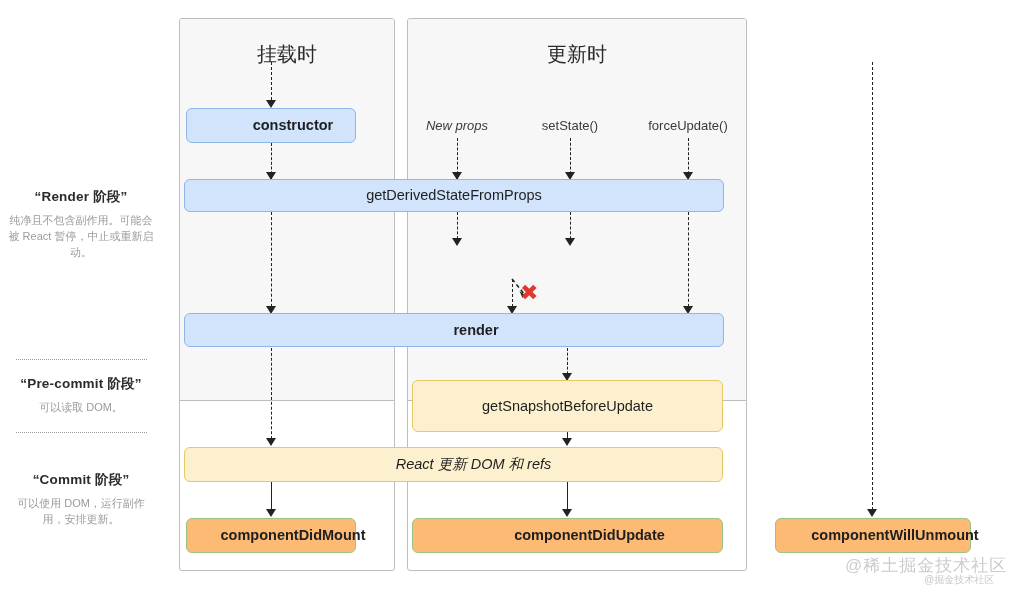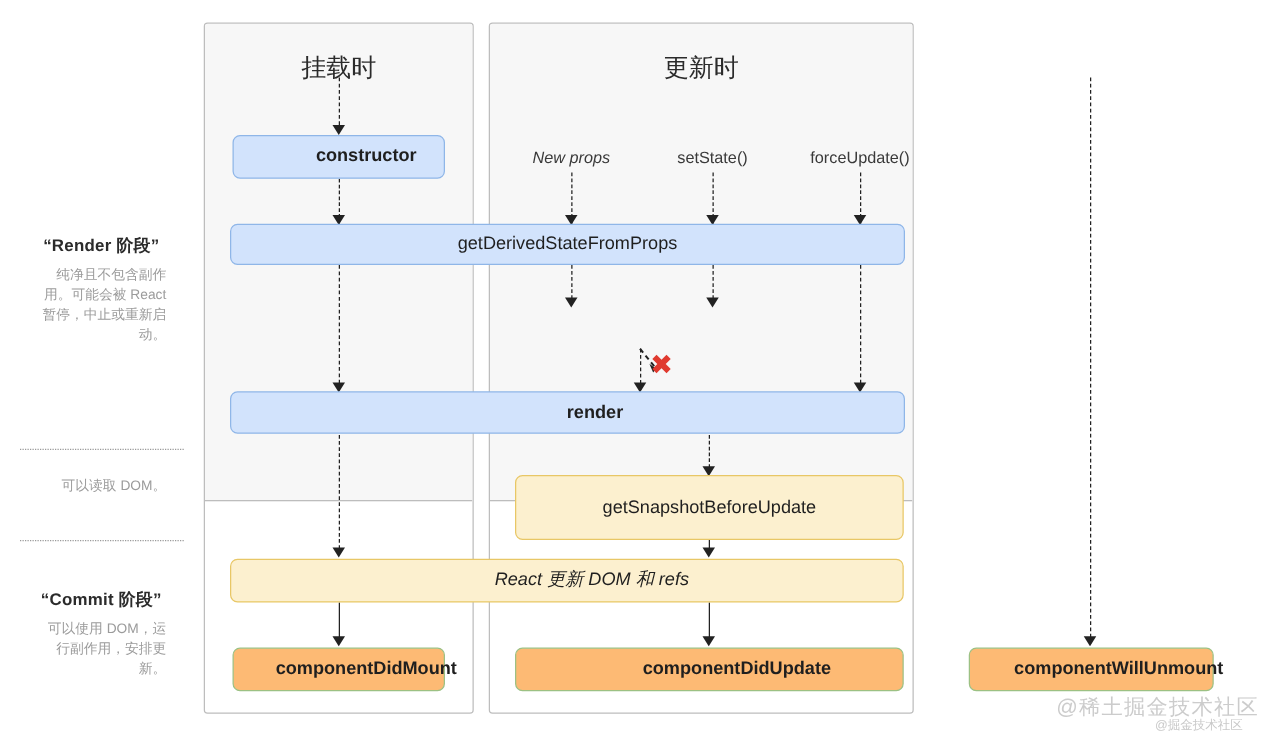--- a/index.html
+++ b/index.html
@@ -30,7 +30,7 @@
   .col-panel {
     position: absolute; top: 18px; height: 553px;
     border: 1px solid #bdbdbd; border-radius: 3px;
-    overflow: hidden; background: #ffffff;
+    overflow: hidden; background: #ffffff; margin-left: 16px;
   }
   .col-shade {
     position: absolute; left: 0; right: 0; top: 0;

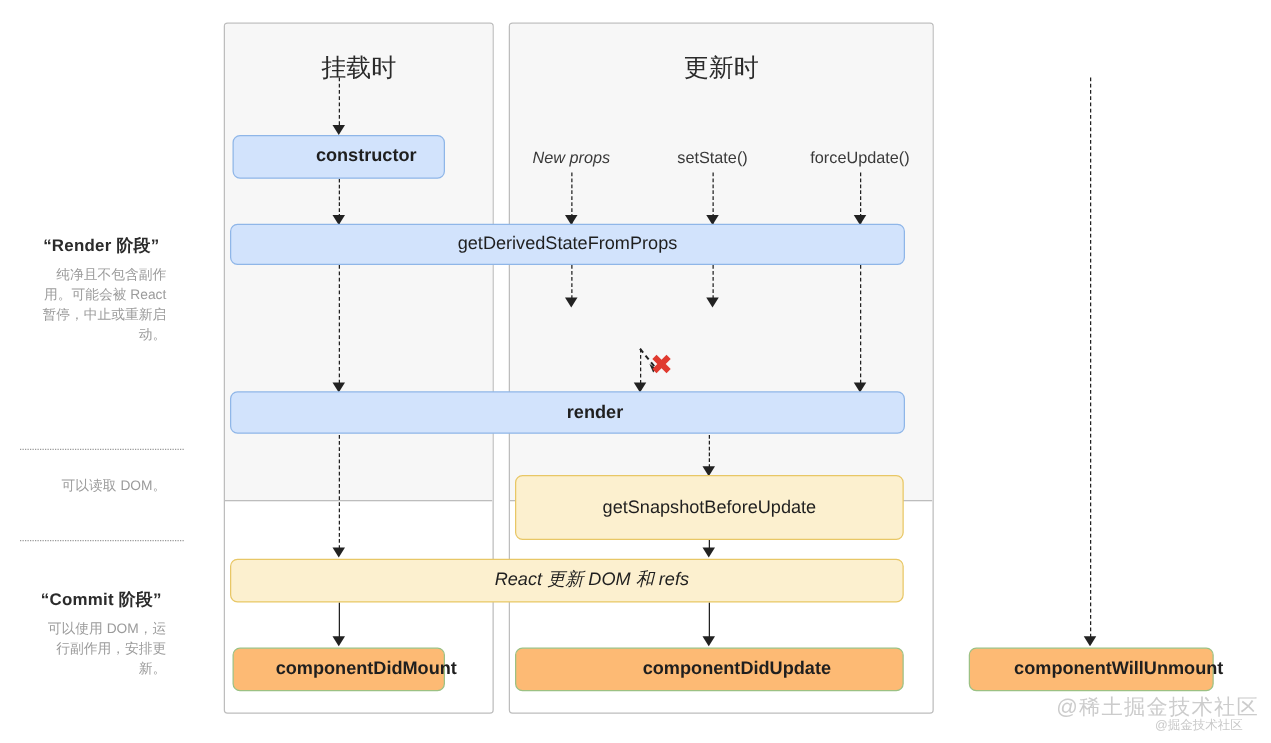--- a/index.html
+++ b/index.html
@@ -19,7 +19,7 @@
   }
   .phase-desc {
     font-size: 11px; color: #9b9b9b; line-height: 1.45;
-    margin-top: 7px; padding: 0 29px; text-align: right;
+    margin-top: 7px; padding: 0 8px;
   }
   .phase-sep {
     position: absolute; left: 16px; width: 131px; height: 0;

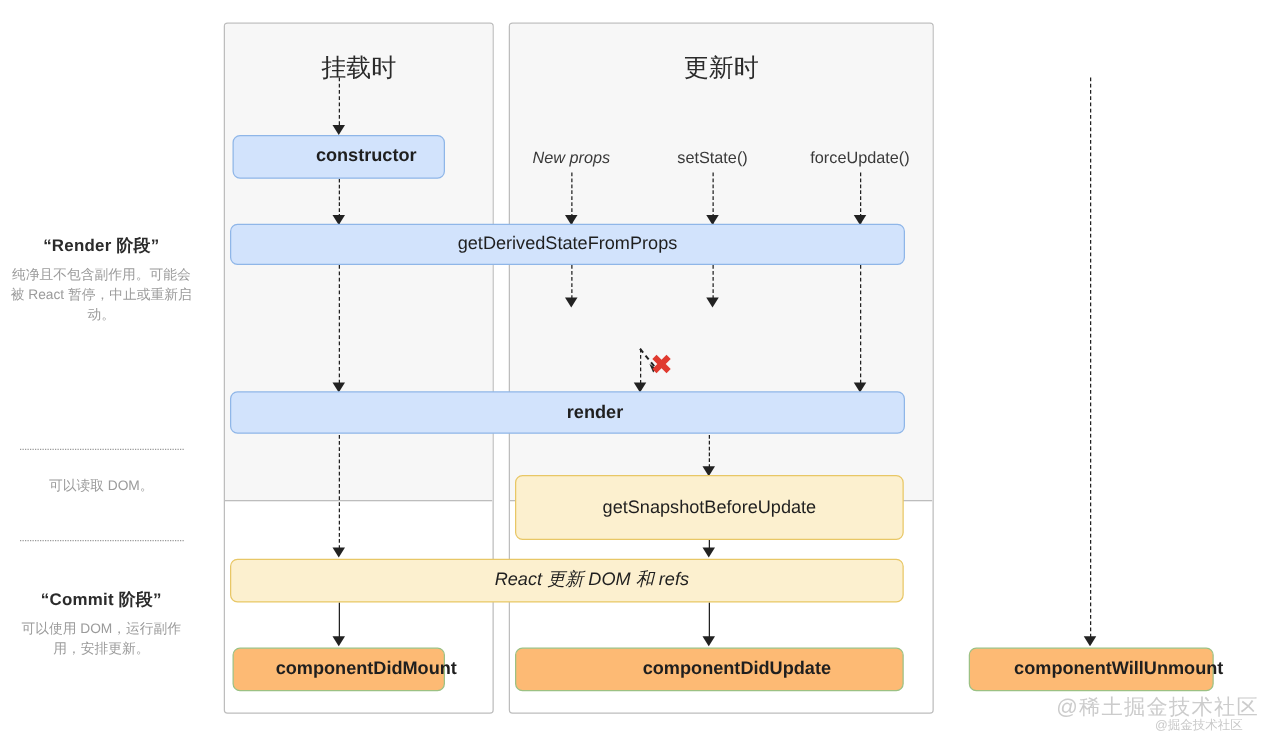--- a/index.html
+++ b/index.html
@@ -98,6 +98,7 @@
   <div class="phase-sep" style="top:359px;"></div>
 
   <div class="phase-block" style="top:375px;">
+    <div class="phase-title">“Pre-commit 阶段”</div>
     <div class="phase-desc">可以读取 DOM。</div>
   </div>
 

